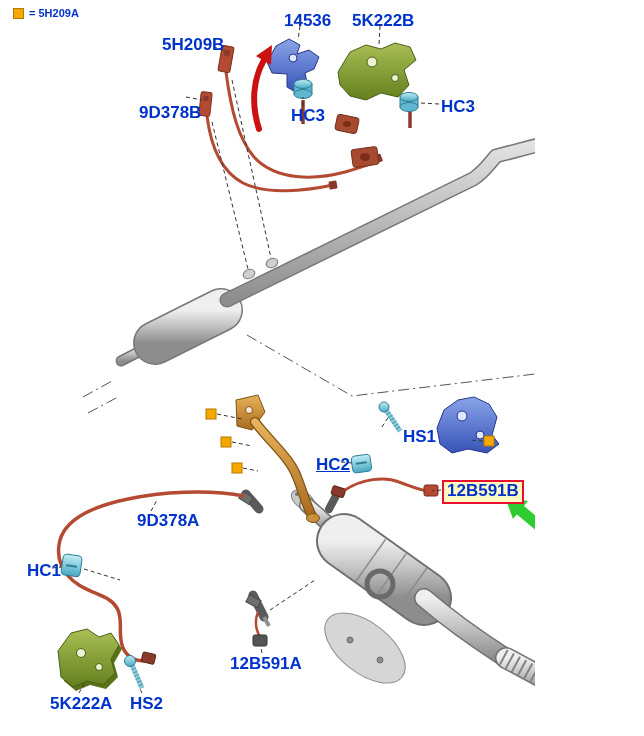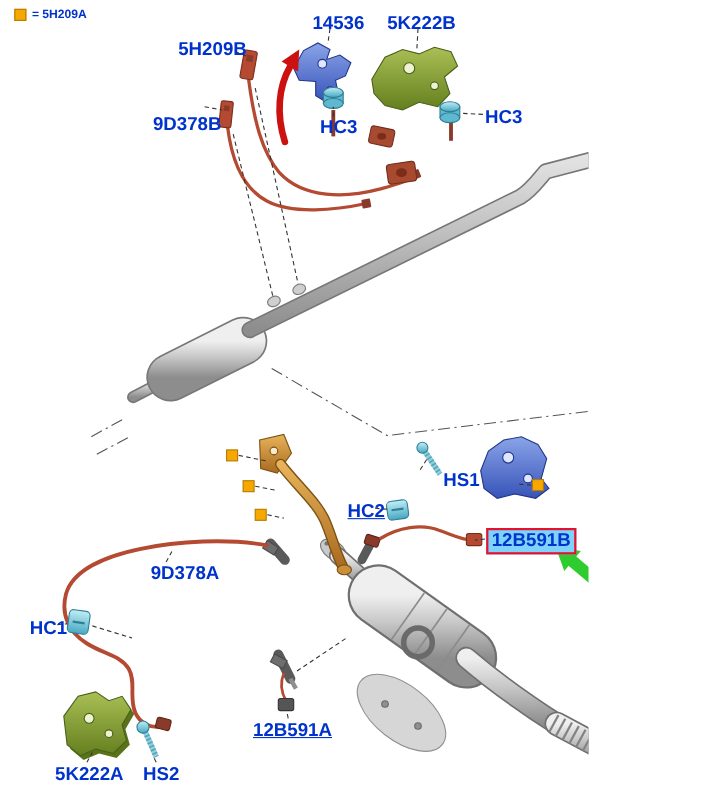--- a/index.html
+++ b/index.html
@@ -18,7 +18,7 @@
   .callout.highlight{
     border:2px solid var(--highlight-red,#e8112d);
     padding:0 3px 1px 3px;
-    background:#7dd3fc;
+    background:#fef9c3;
   }
   .legend{position:absolute;display:flex;align-items:center;gap:5px;}
   .legend .swatch{

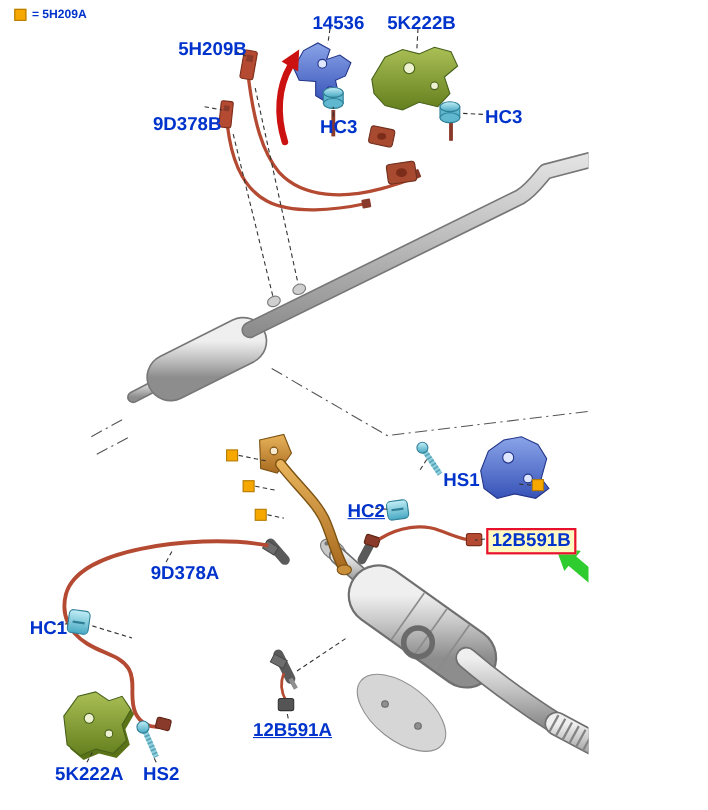--- a/index.html
+++ b/index.html
@@ -282,7 +282,7 @@
   <div class="callout highlight" style="left:442px;top:480px;">12B591B</div>
   <div class="callout" style="left:137px;top:512px;">9D378A</div>
   <div class="callout" style="left:27px;top:562px;">HC1</div>
-  <div class="callout" style="left:230px;top:655px;text-decoration:underline;">12B591A</div>
+  <div class="callout" style="left:230px;top:655px;">12B591A</div>
   <div class="callout" style="left:50px;top:695px;">5K222A</div>
   <div class="callout" style="left:130px;top:695px;">HS2</div>
 

